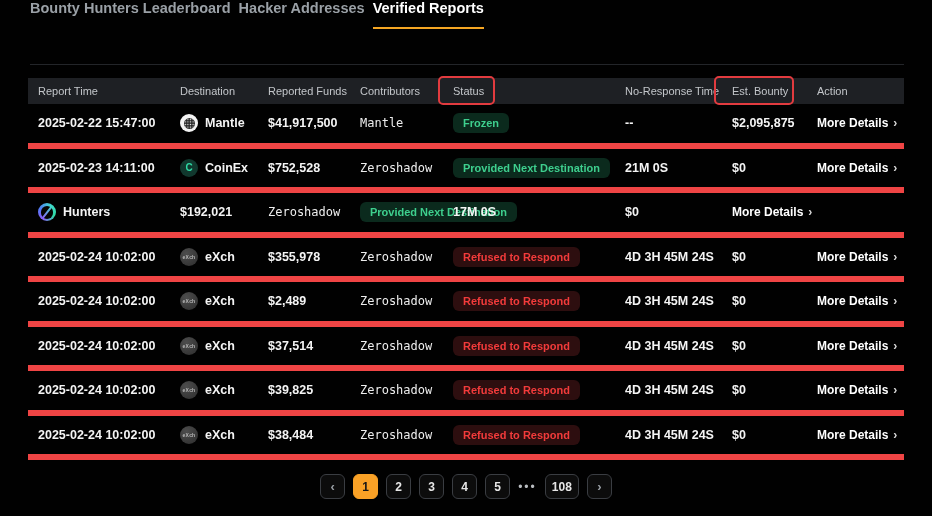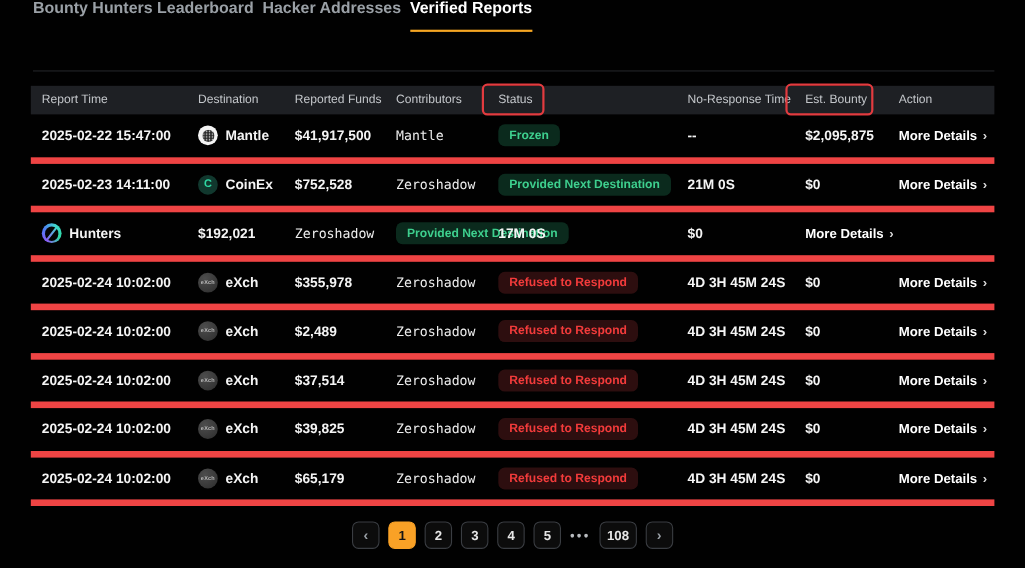--- a/index.html
+++ b/index.html
@@ -268,7 +268,7 @@
           </span>
       <span class="dest-label">eXch</span>
     </div>
-    <div class="cell funds">$65,179</div>
+    <div class="cell funds">$38,484</div>
     <div class="cell contrib">Zeroshadow</div>
     <div class="cell status">
       <span class="badge badge-red">Refused to Respond</span>

